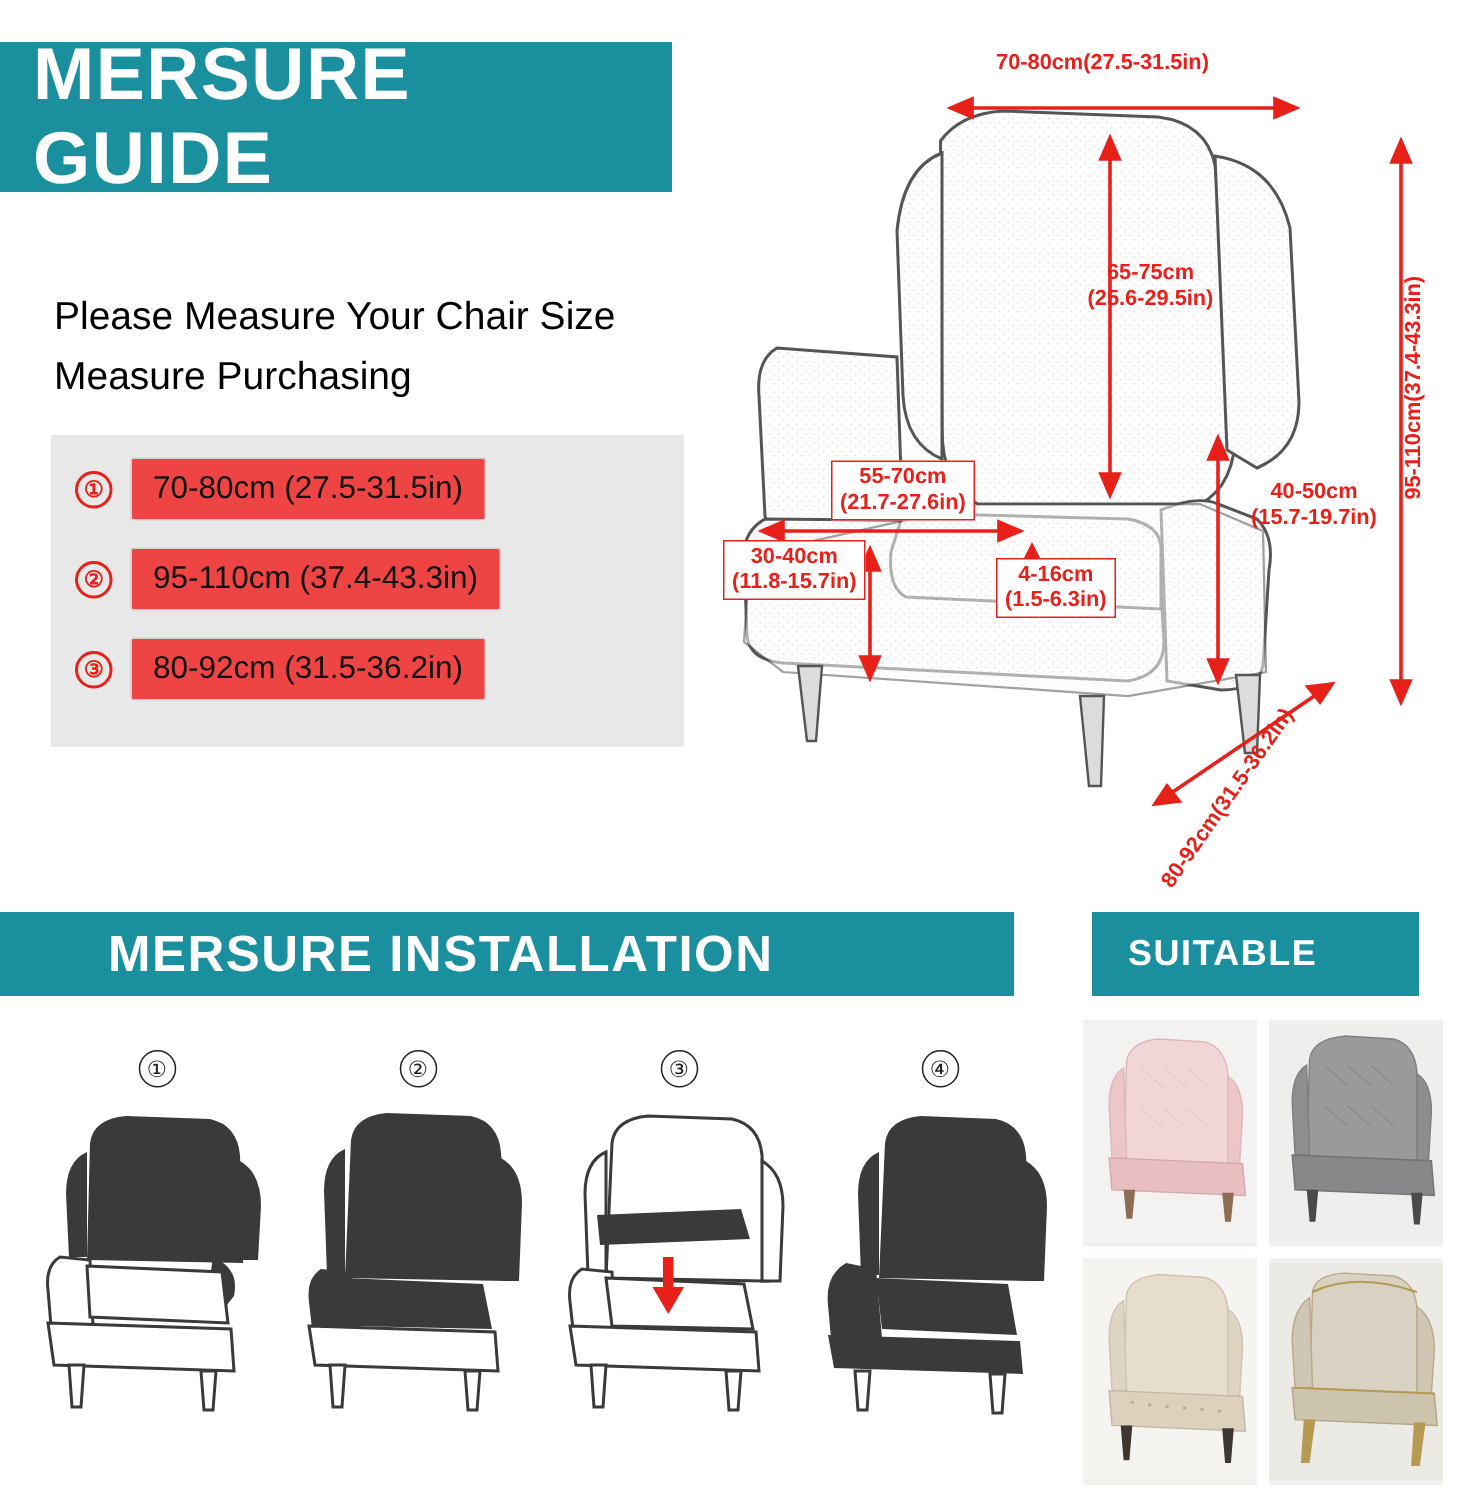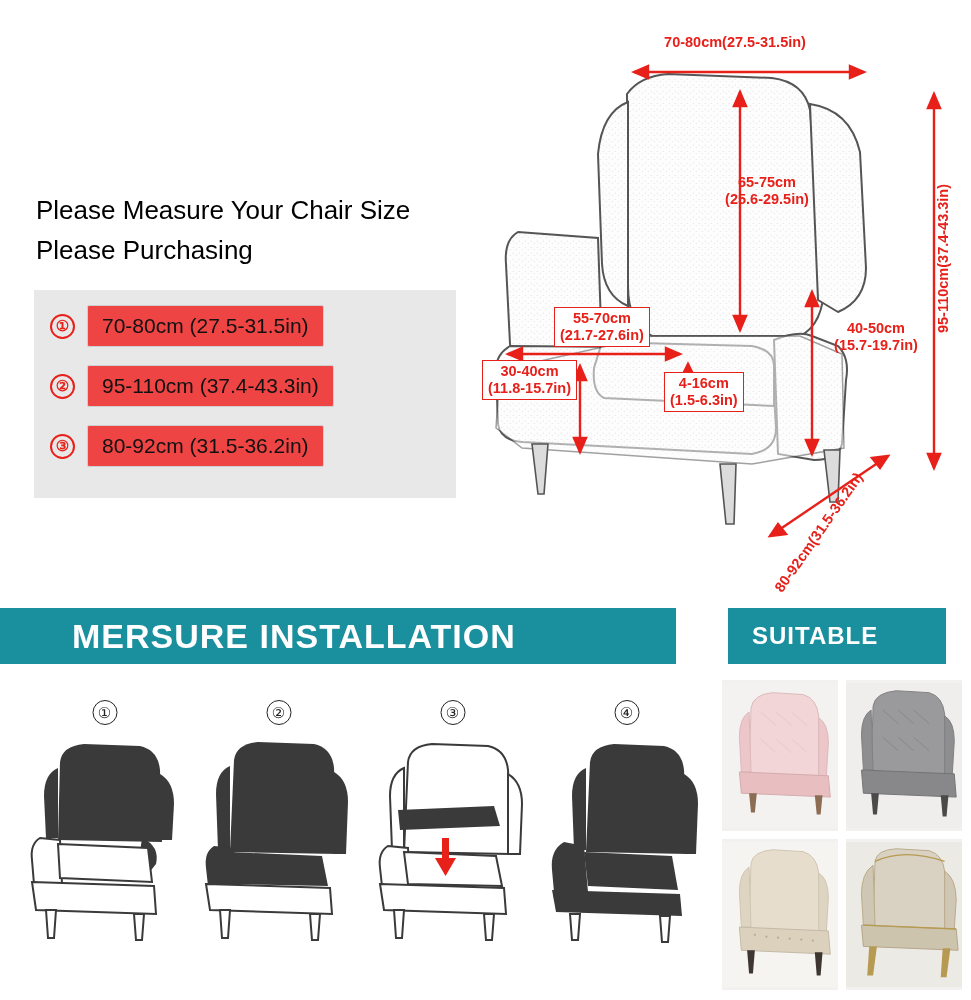--- a/index.html
+++ b/index.html
@@ -115,6 +115,9 @@
 
 <div class="section-top">
 
+  <div class="banner banner-mersure">
+    <span>MERSURE GUIDE</span>
+  </div>
 
   <div class="measure-note">
     <div>Please Measure Your Chair Size</div>

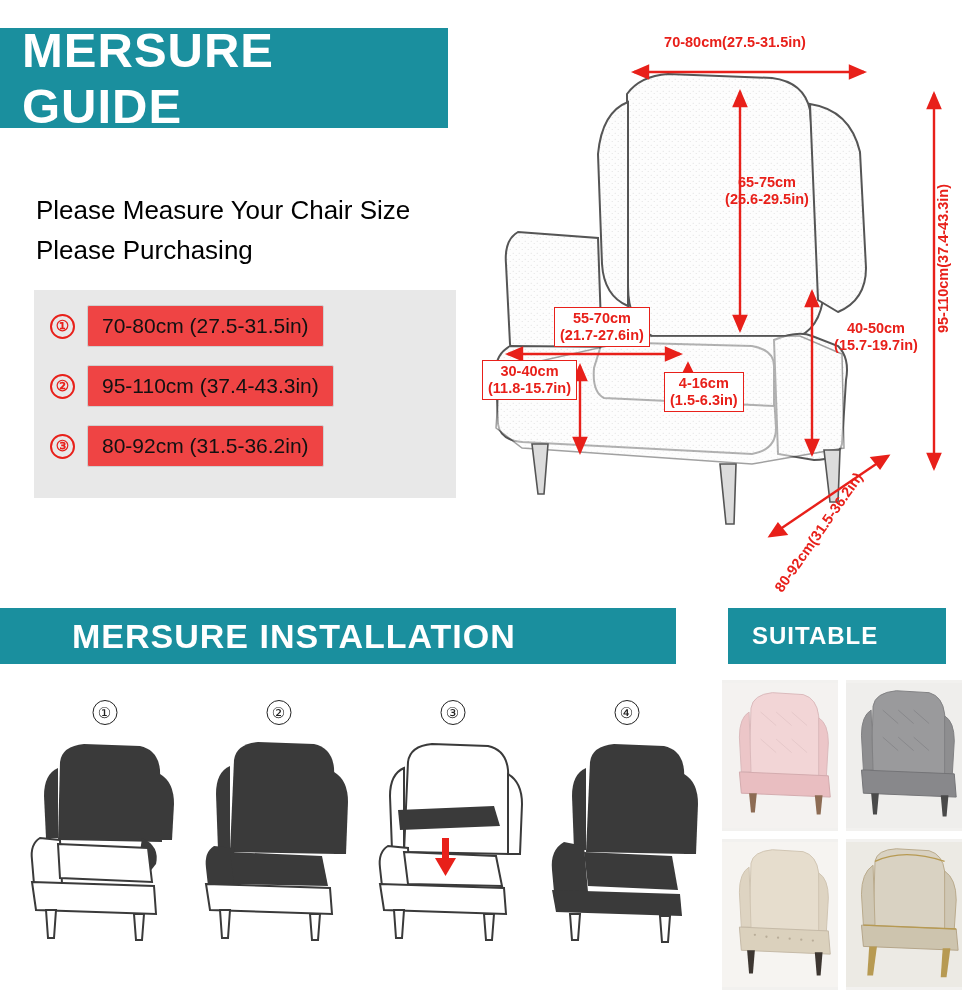--- a/index.html
+++ b/index.html
@@ -121,7 +121,7 @@
 
   <div class="measure-note">
     <div>Please Measure Your Chair Size</div>
-    <div>Please Purchasing</div>
+    <div>Measure Purchasing</div>
   </div>
 
   <div class="legend-box">

